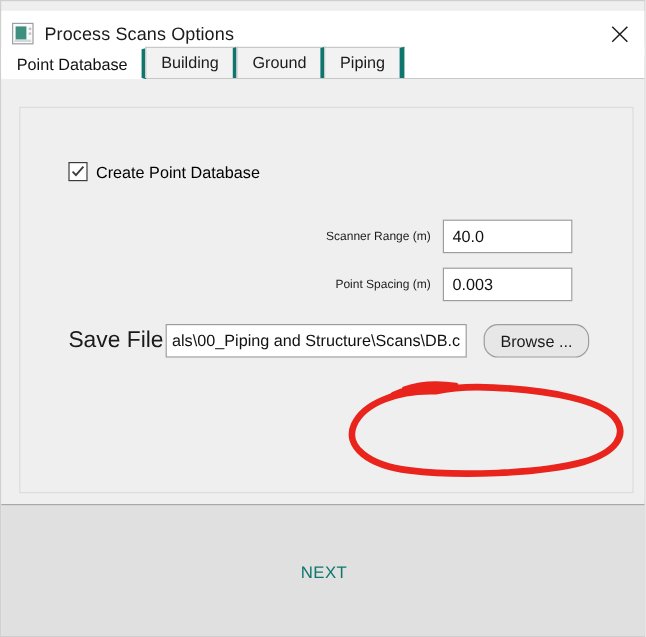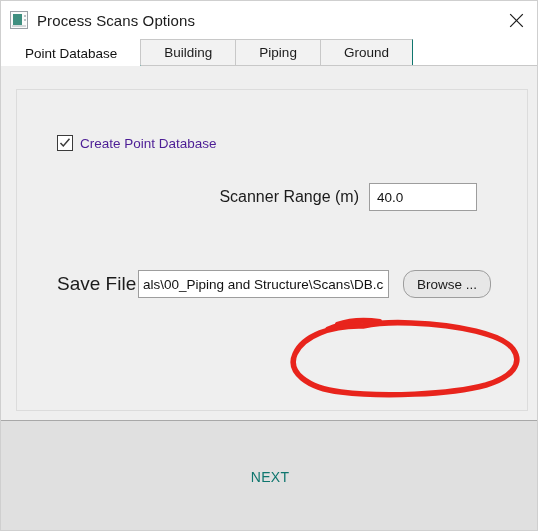--- a/index.html
+++ b/index.html
@@ -28,7 +28,7 @@
   
   .titlebar {
     position: absolute;
-    left: 0; top: 0;
+    left: 0; top: 8px;
     width: 538px;
     height: 38px;
     background: #ffffff;

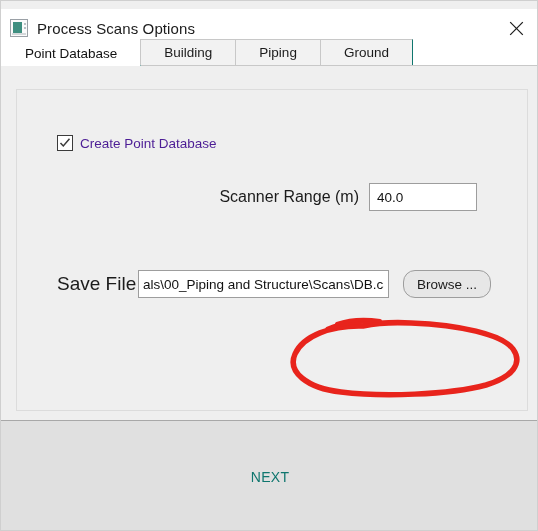--- a/index.html
+++ b/index.html
@@ -98,7 +98,7 @@
   .tab {
     height: 26px;
     line-height: 26px;
-    padding: 0 23px;
+    padding: 0 12px;
     font-size: 13.5px;
     color: #1b1b1b;
     box-sizing: border-box;
@@ -107,7 +107,7 @@
     white-space: nowrap;
     background: #f2f2f2;
     border-left: 1px solid #c8c8c8;
-    border-right: 1px solid #0f766e;
+    border-right: 4px solid #0f766e;
     border-top: 1px solid #c8c8c8;
     margin-right: -1px;
   }

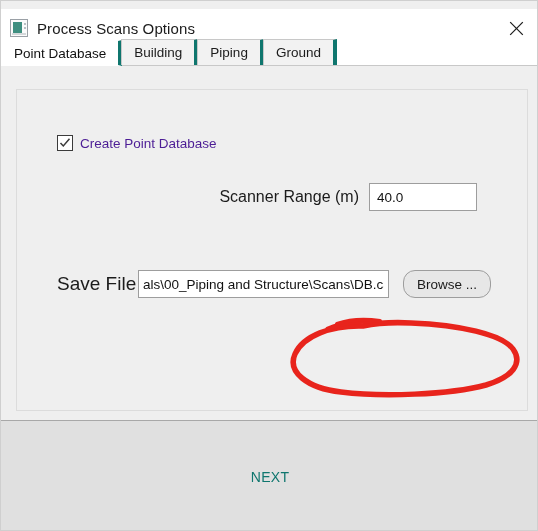--- a/index.html
+++ b/index.html
@@ -290,8 +290,8 @@
   <div class="tabstrip">
     <div class="tab active">Point Database</div>
     <div class="tab">Building</div>
+    <div class="tab">Ground</div>
     <div class="tab">Piping</div>
-    <div class="tab">Ground</div>
   </div>
 
   <div class="content">

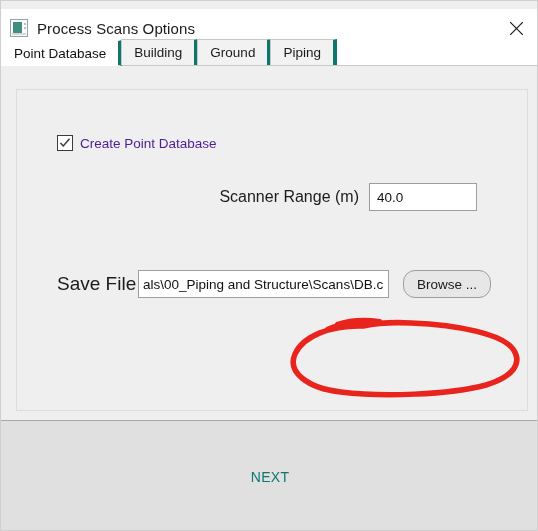--- a/index.html
+++ b/index.html
@@ -163,7 +163,7 @@
 
   .chk-label {
     font-size: 13.5px;
-    color: #4c1d95;
+    color: #000000;
     white-space: nowrap;
   }
 

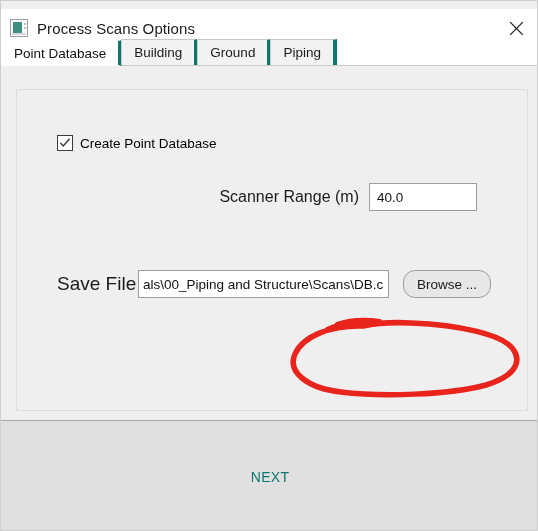--- a/index.html
+++ b/index.html
@@ -177,7 +177,7 @@
   .field-row.spacing { left: 0px; top: 133px; width: 460px; justify-content: flex-end; }
 
   .field-label {
-    font-size: 16px;
+    font-size: 10px;
     color: #1b1b1b;
     margin-right: 10px;
     white-space: nowrap;

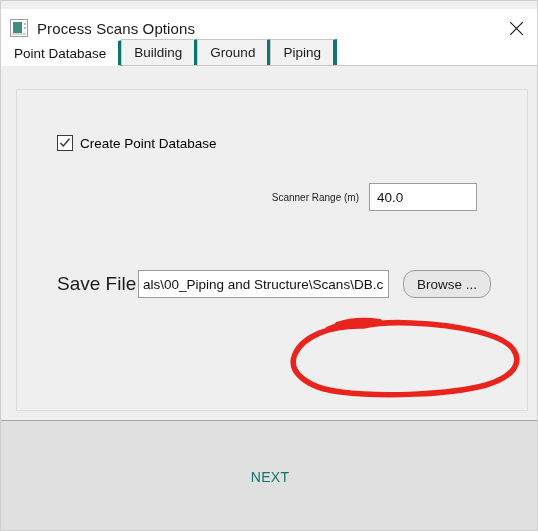--- a/index.html
+++ b/index.html
@@ -311,6 +311,10 @@
         <input class="textinput num" type="text" value="40.0" style="">
       </div>
 
+      <div class="field-row spacing">
+        <span class="field-label">Point Spacing (m)</span>
+        <input class="textinput num" type="text" value="0.003" style="">
+      </div>
 
       <div class="savefile-row">
         <span class="savefile-label">Save File</span>

